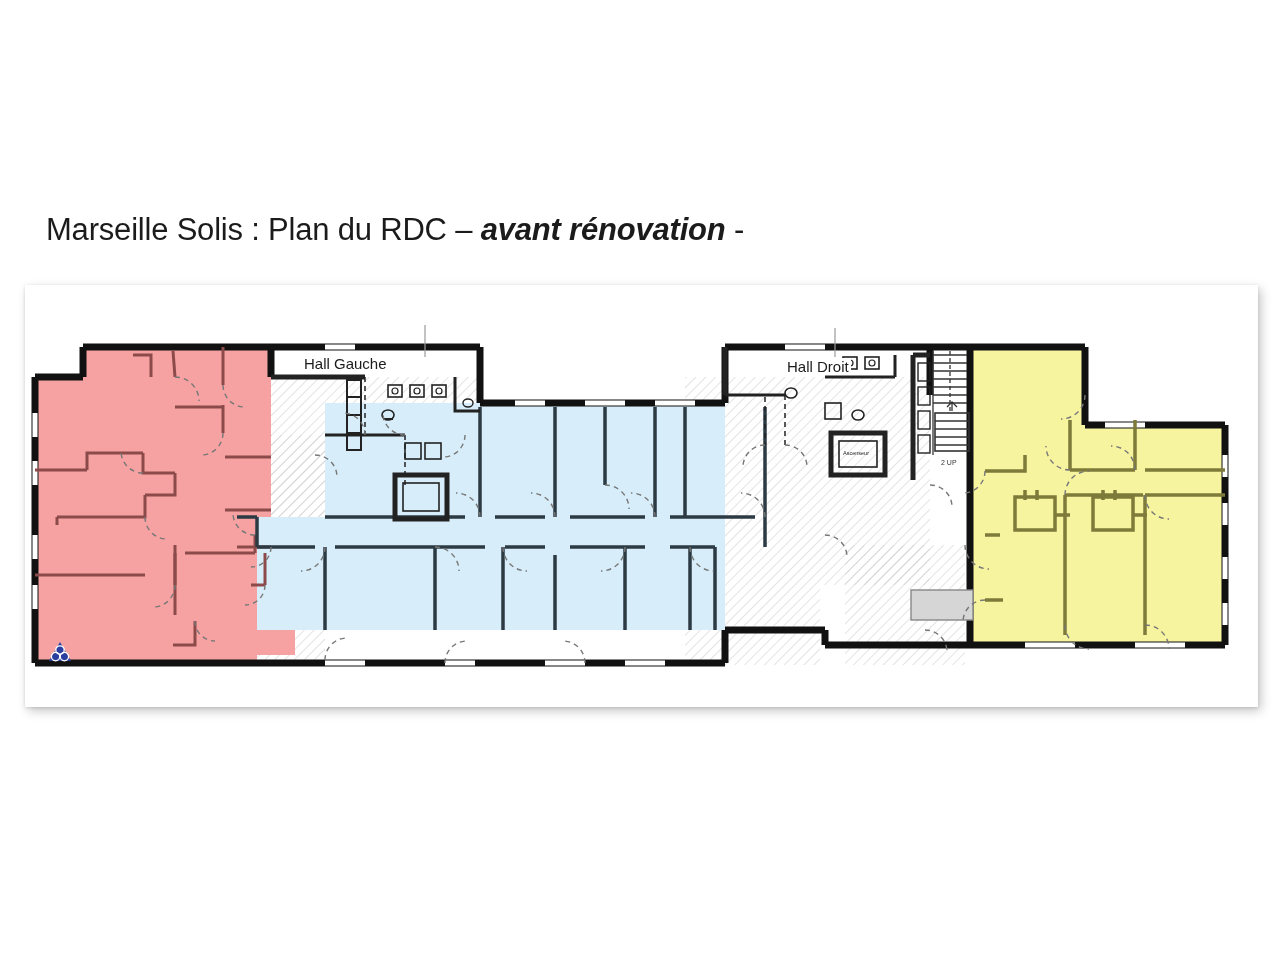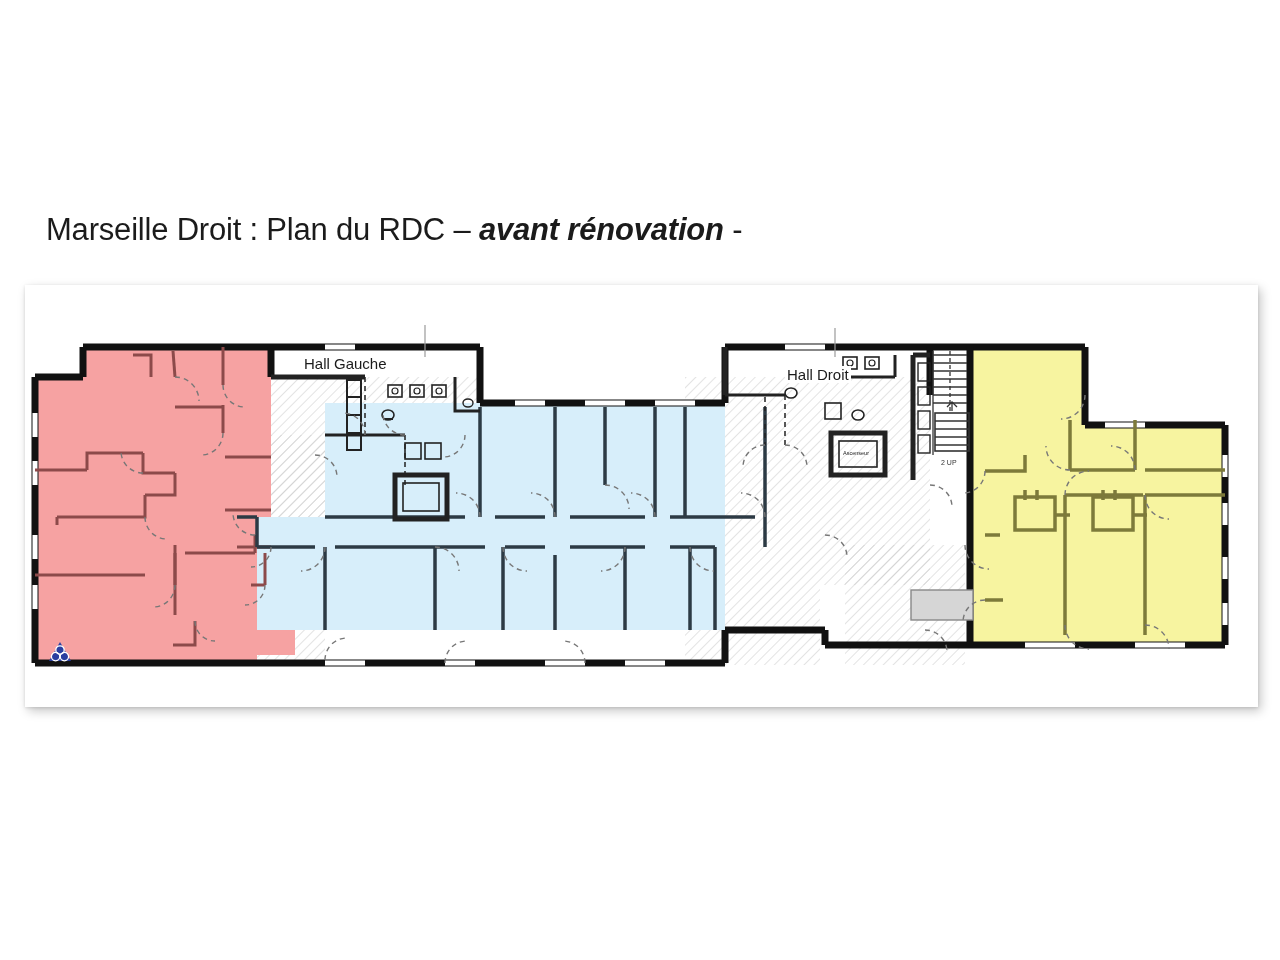--- a/index.html
+++ b/index.html
@@ -96,7 +96,7 @@
 <div id="slide">
 
   <div id="title-block">
-    <span class="title-main">Marseille Droit : Plan du RDC – </span><span class="title-em">avant rénovation</span><span class="title-main"> -</span>
+    <span class="title-main">Marseille Solis : Plan du RDC – </span><span class="title-em">avant rénovation</span><span class="title-main"> -</span>
   </div>
 
   <div id="plan-card">

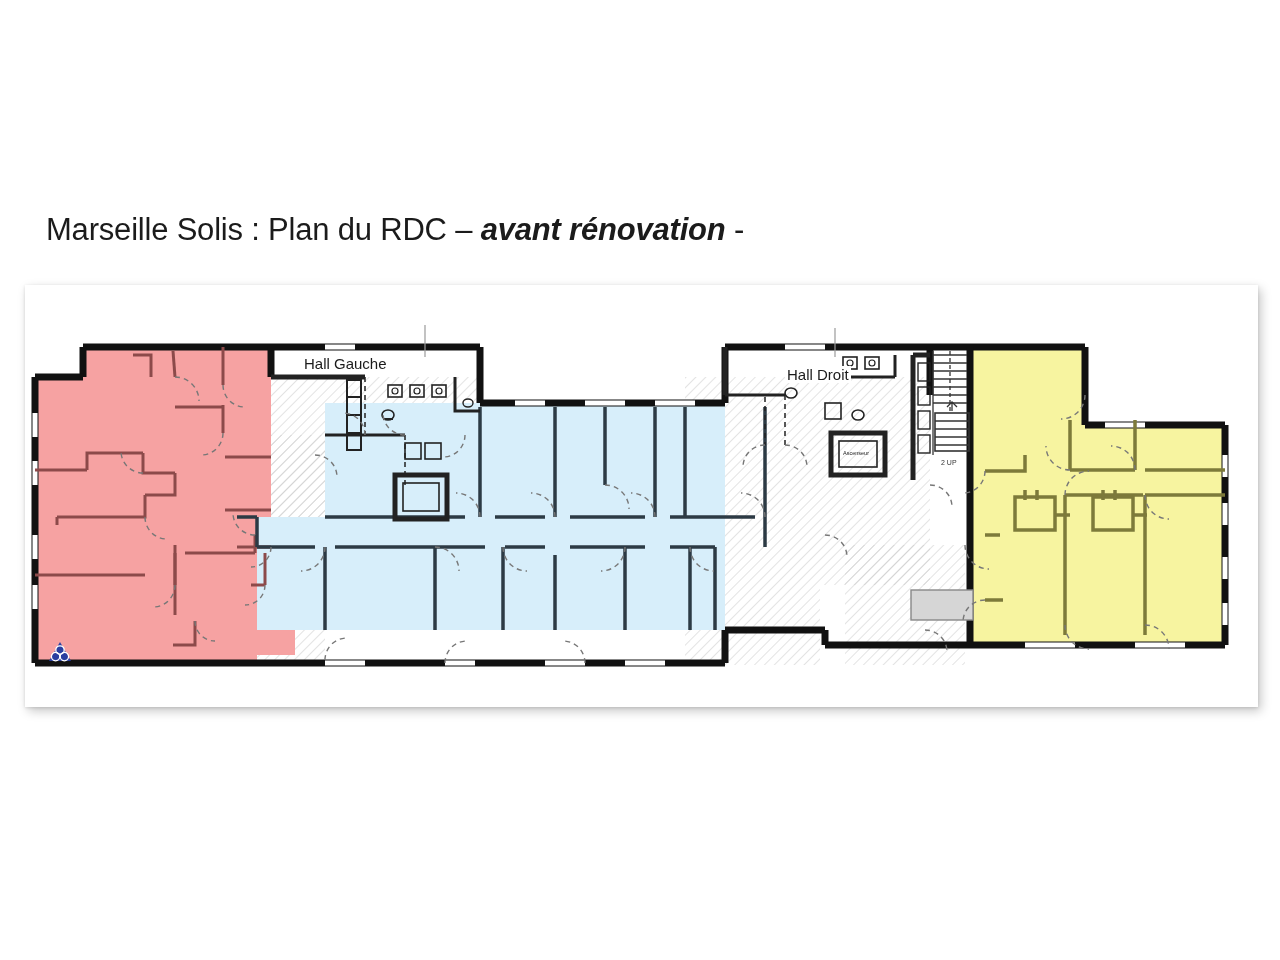--- a/index.html
+++ b/index.html
@@ -68,7 +68,7 @@
     margin-top: 20px;
   }
   #hall-gauche-label { left: 277px; top: 50px; }
-  #hall-droit-label  { left: 760px; top: 61px; }
+  #hall-droit-label  { left: 760px; top: 53px; }
 
   
   #plan-svg {

